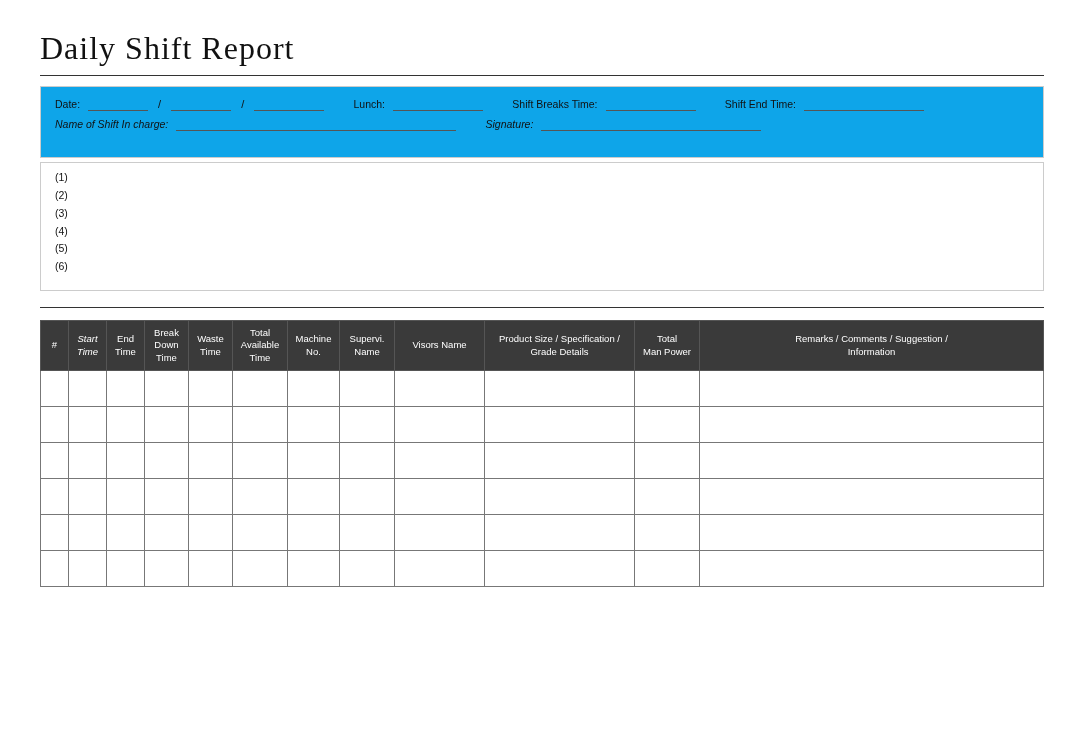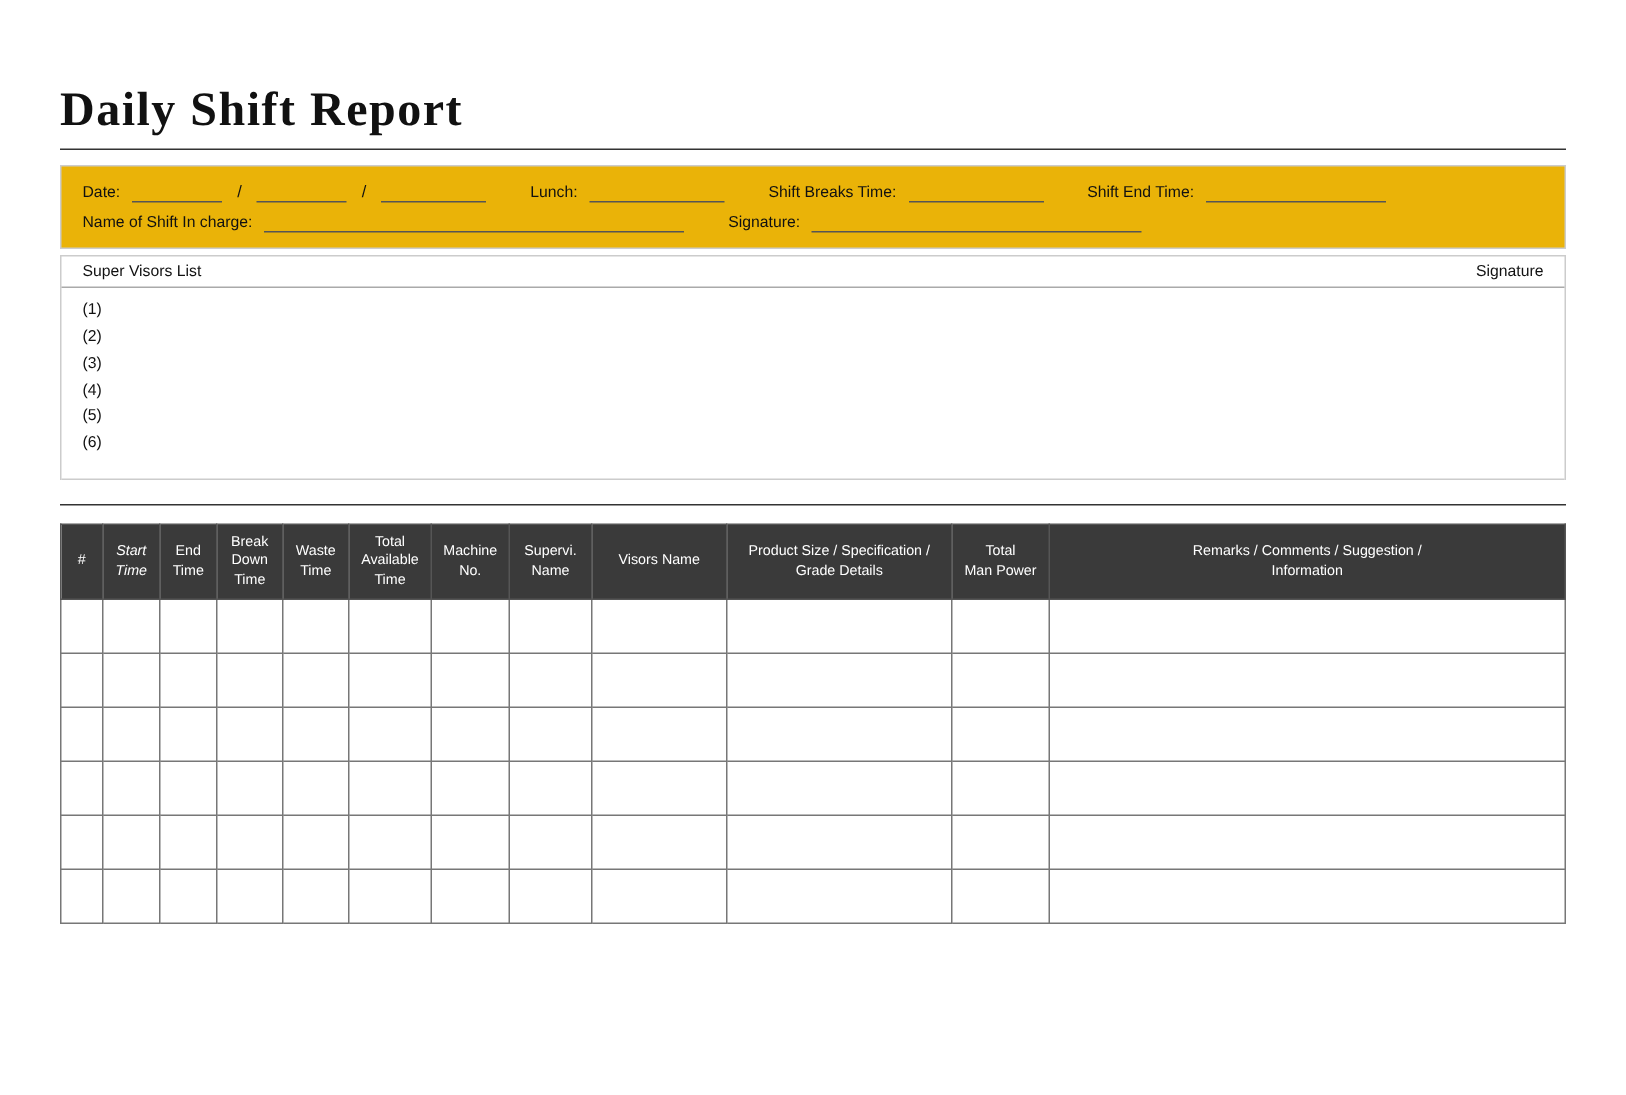--- a/index.html
+++ b/index.html
@@ -20,11 +20,10 @@
 
     .page-title {
       font-size: 32px;
-      font-weight: bold;
+      font-weight: normal;
       font-family: Georgia, serif;
       margin-bottom: 8px;
       letter-spacing: 1px;
-      margin-top: 24px;
     }
 
     .title-divider {

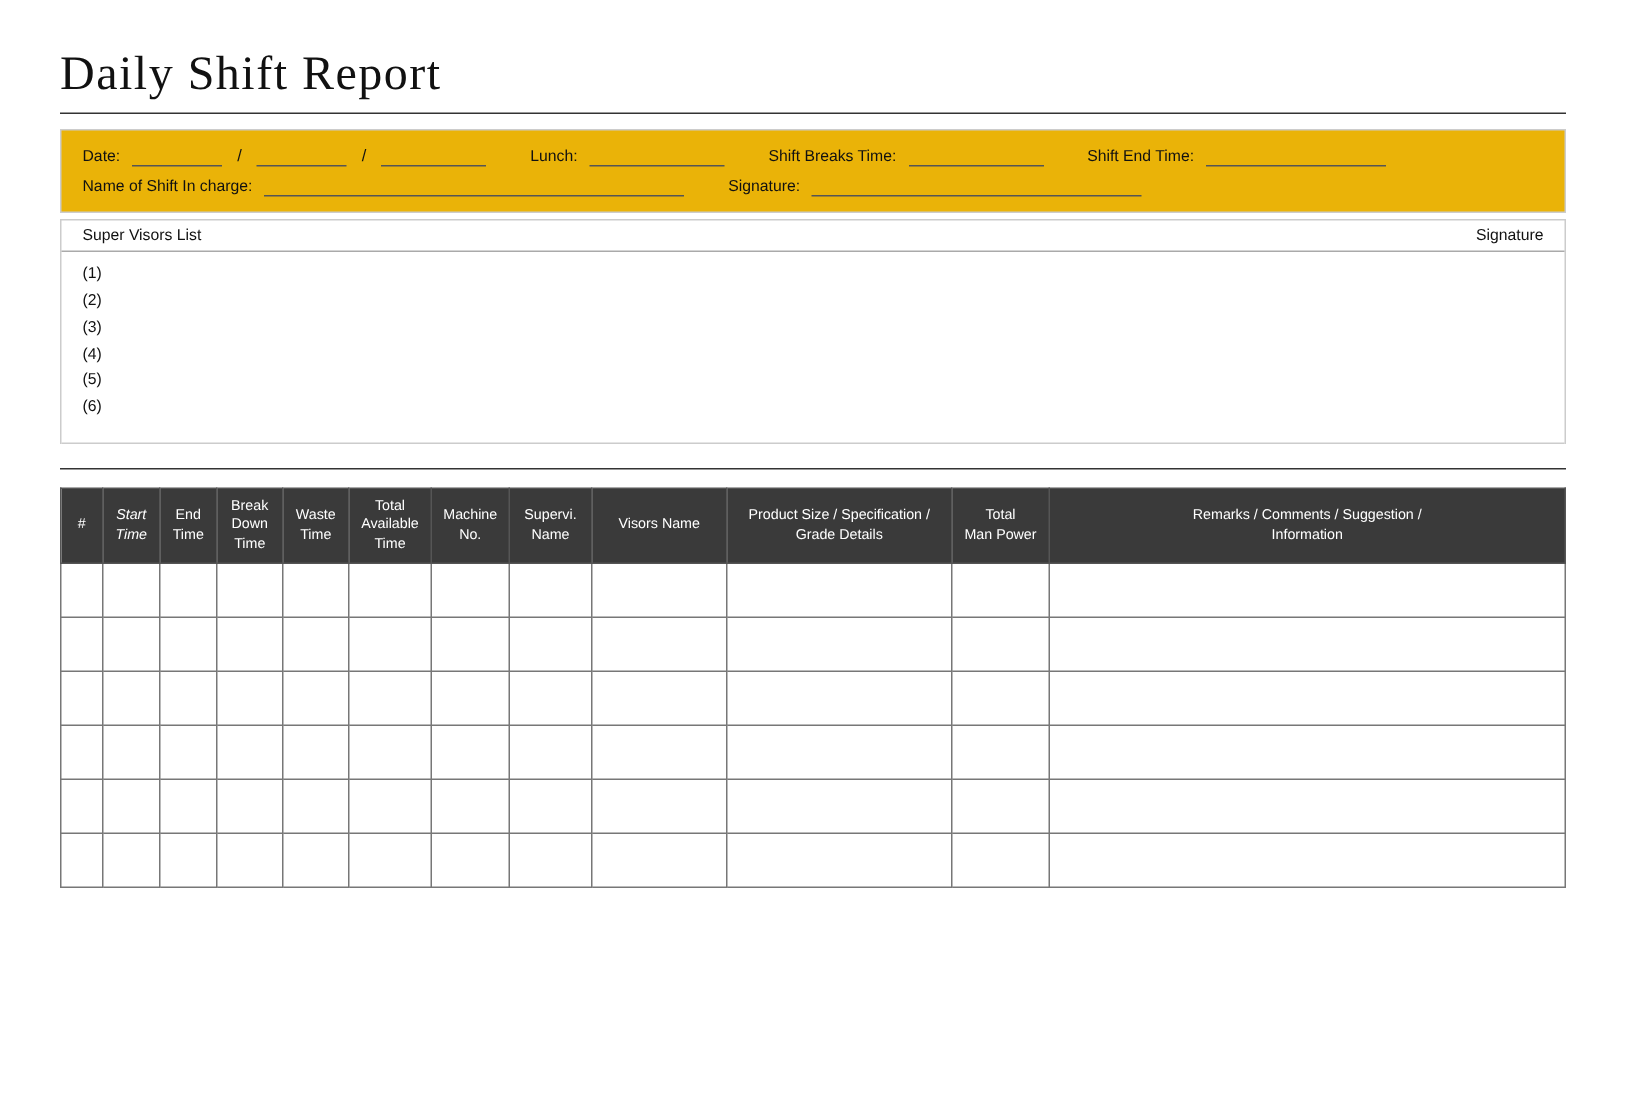--- a/index.html
+++ b/index.html
@@ -33,7 +33,7 @@
     }
 
     .header-section {
-      background: #eab308;
+      background: #0ea5e9;
       border: 1px solid #ccc;
       padding: 10px 14px;
       margin-bottom: 4px;

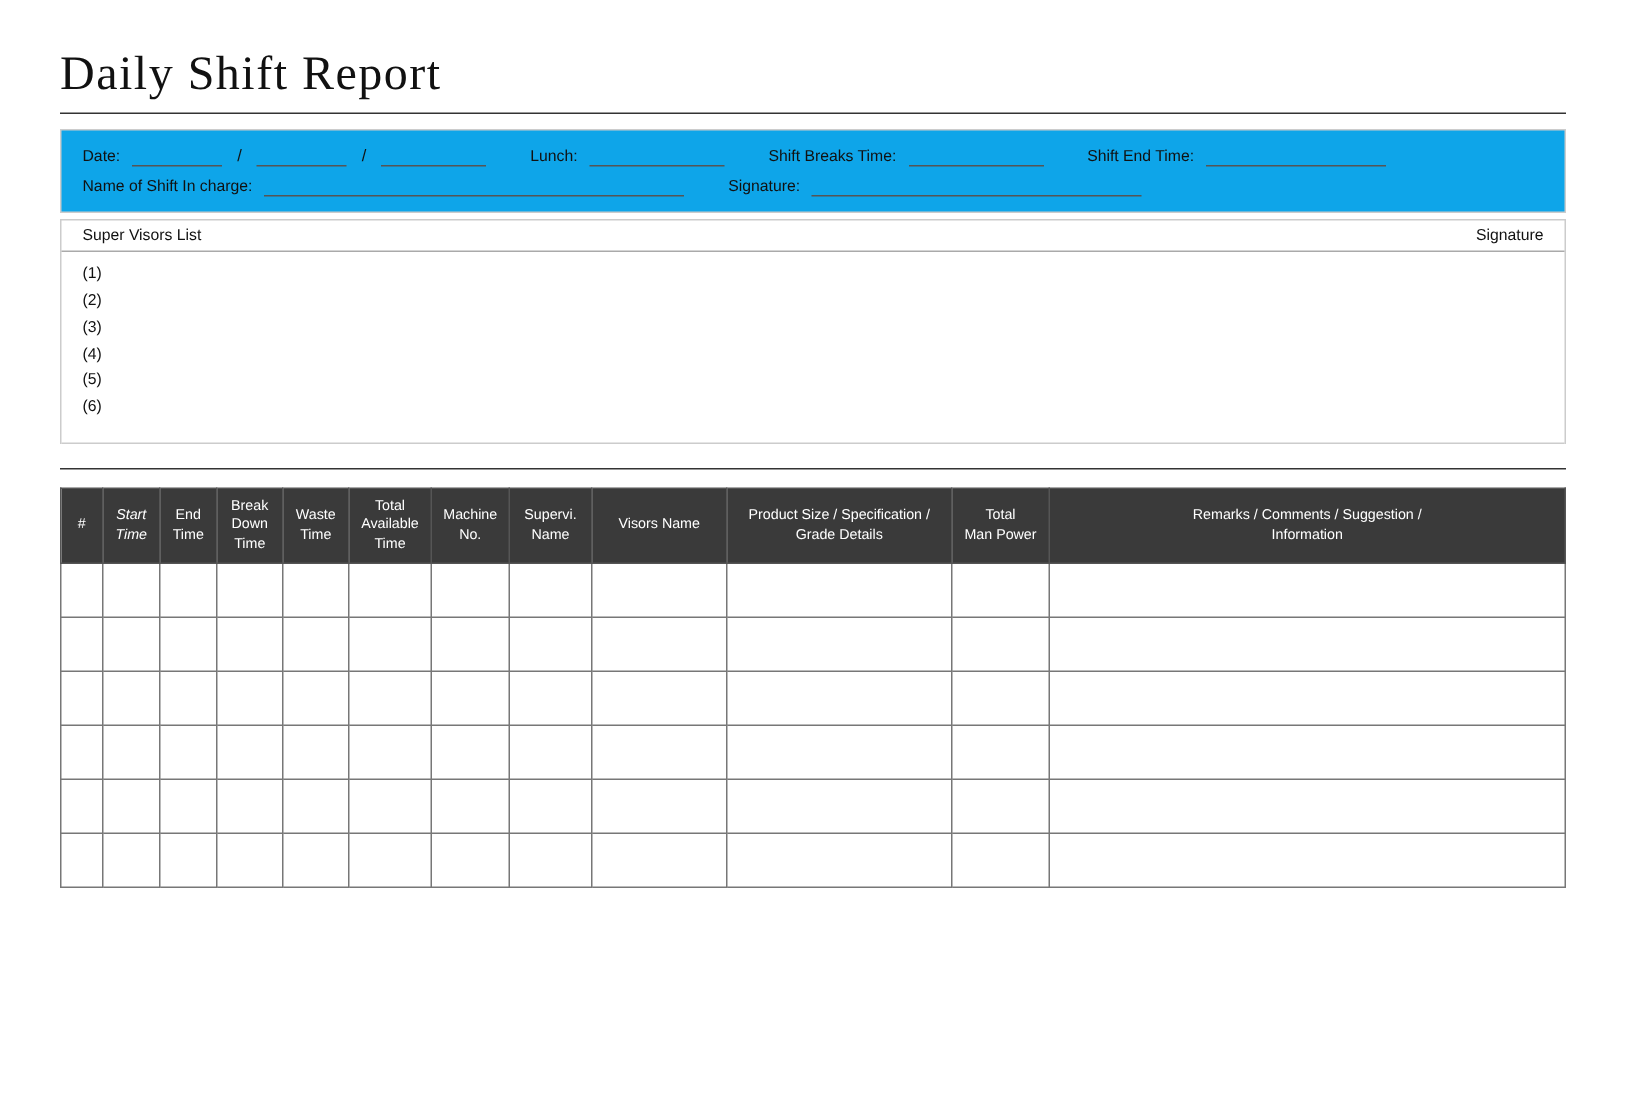--- a/index.html
+++ b/index.html
@@ -48,7 +48,8 @@
     }
 
     .header-row:last-child {
-      margin-bottom: 0;
+      margin-bottom: 16px;
+      font-style: italic;
     }
 
     .field-label {

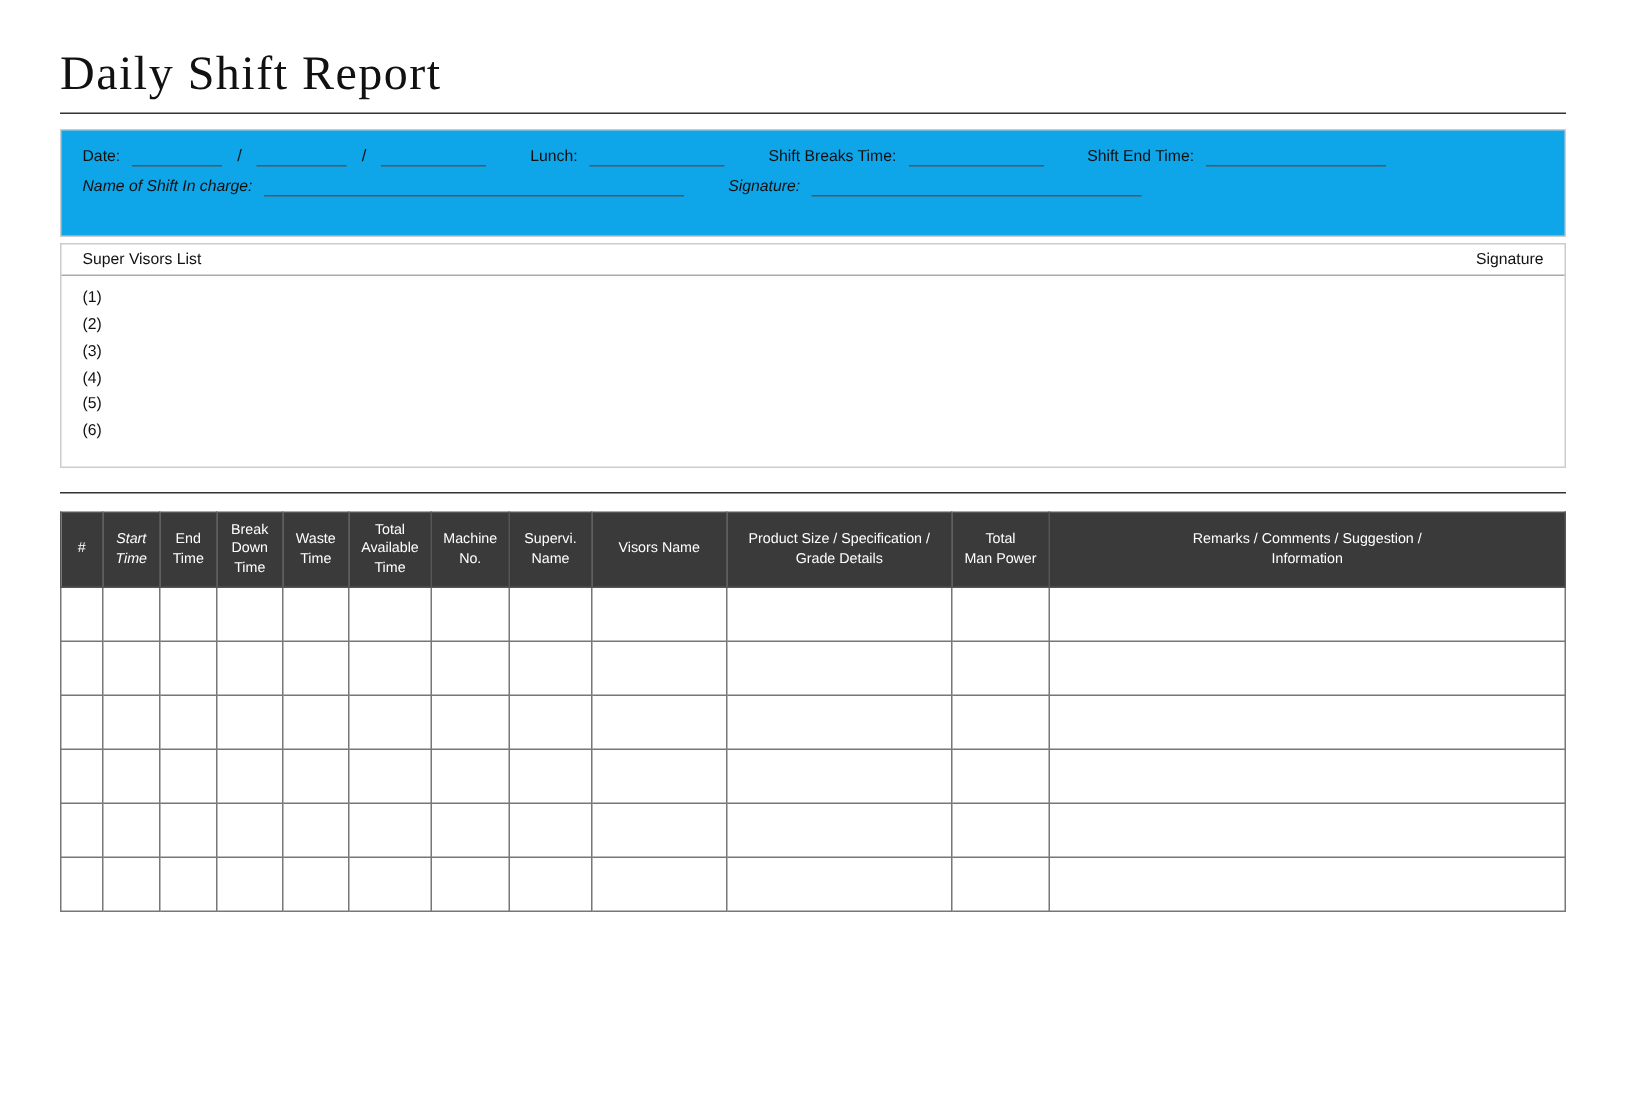--- a/index.html
+++ b/index.html
@@ -190,10 +190,6 @@
 </div>
 
 <div class="supervisors-section">
-  <div class="supervisors-header">
-    <span>Super Visors List</span>
-    <span>Signature</span>
-  </div>
   <div class="supervisors-list">
     <div>(1)</div>
     <div>(2)</div>

